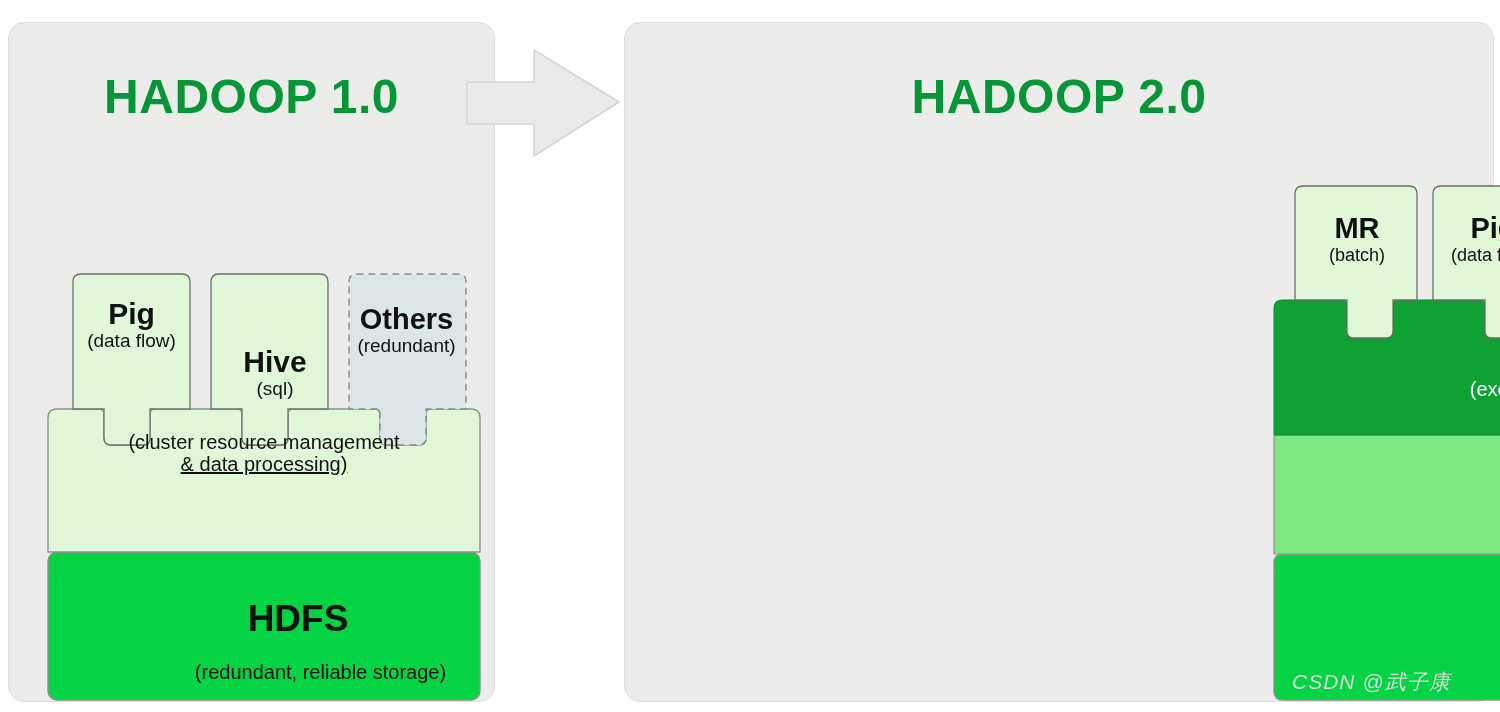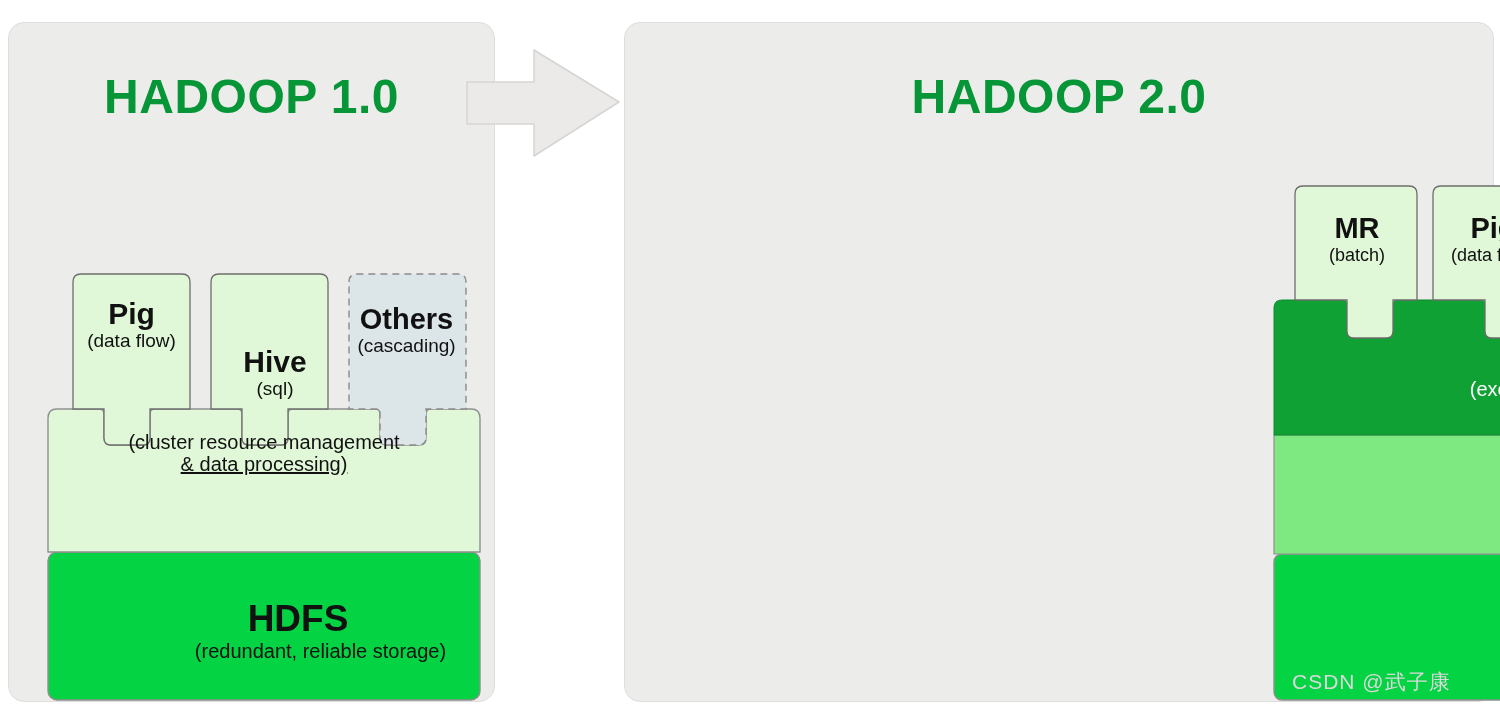--- a/index.html
+++ b/index.html
@@ -135,7 +135,7 @@
     </div>
     <div class="lbl dark" style="left:332px;top:281px;width:131px;">
       <span class="t1" style="font-size:29px;">Others</span>
-      <span class="t2" style="font-size:19px;margin-top:2px;">(cascading)</span>
+      <span class="t2" style="font-size:19px;margin-top:2px;">(redundant)</span>
     </div>
     <div class="lbl dark" style="left:38px;top:405px;width:434px;">
       <span class="t2" style="font-size:20px;margin-top:4px;">(cluster resource management</span>

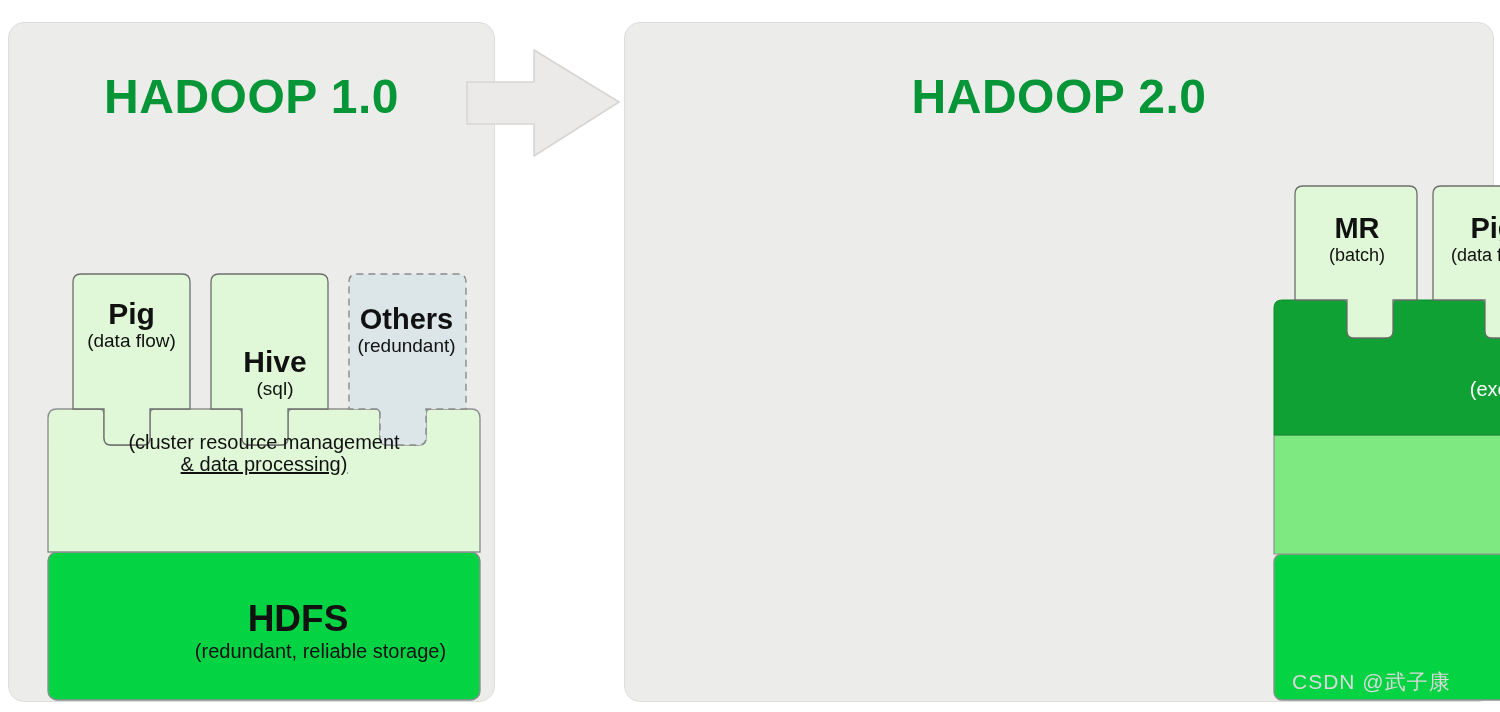--- a/index.html
+++ b/index.html
@@ -143,7 +143,7 @@
     </div>
     <div class="lbl dark" style="left:38px;top:577px;width:502px;">
       <span class="t1" style="font-size:37px;">HDFS</span>
-      <span class="t2" style="font-size:20px;margin-top:3px;padding-left:45px;">(redundant, reliable storage)</span>
+      <span class="t2" style="font-size:20px;margin-top:24px;padding-left:45px;">(redundant, reliable storage)</span>
     </div>
   </div>
 

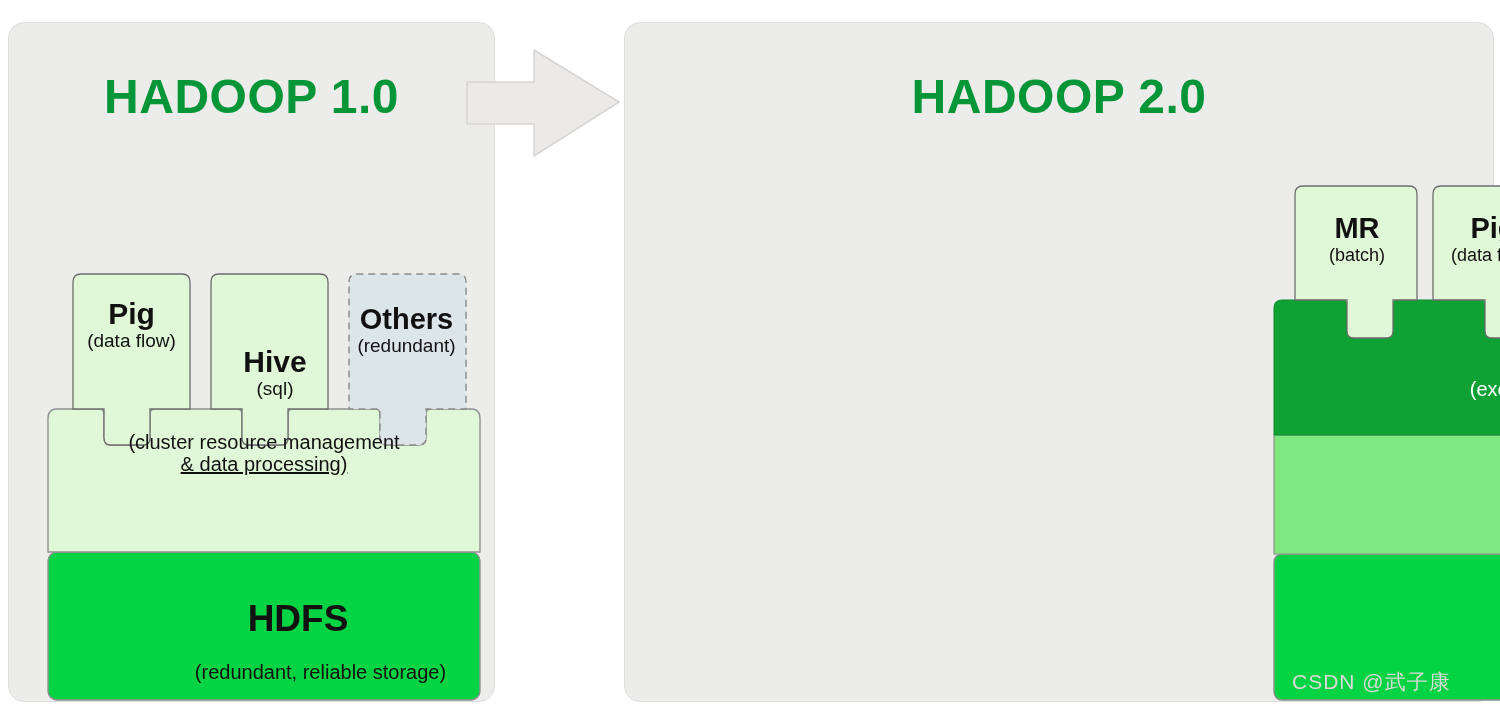--- a/index.html
+++ b/index.html
@@ -74,6 +74,7 @@
     color:#d9d9d9;
     white-space:nowrap;
     pointer-events:none;
+    font-style:italic;
   }
 </style>
 </head>

